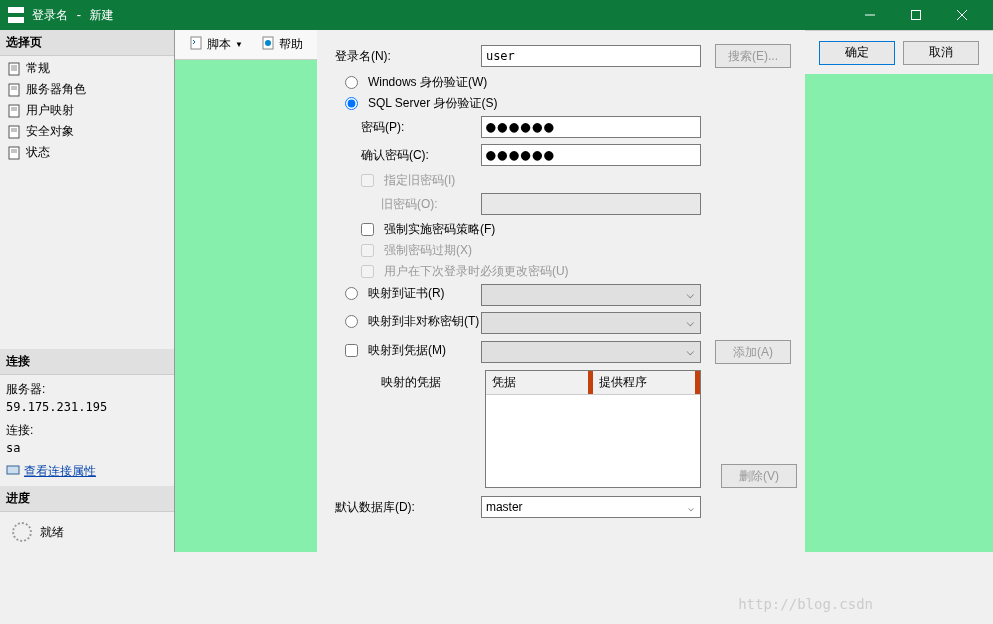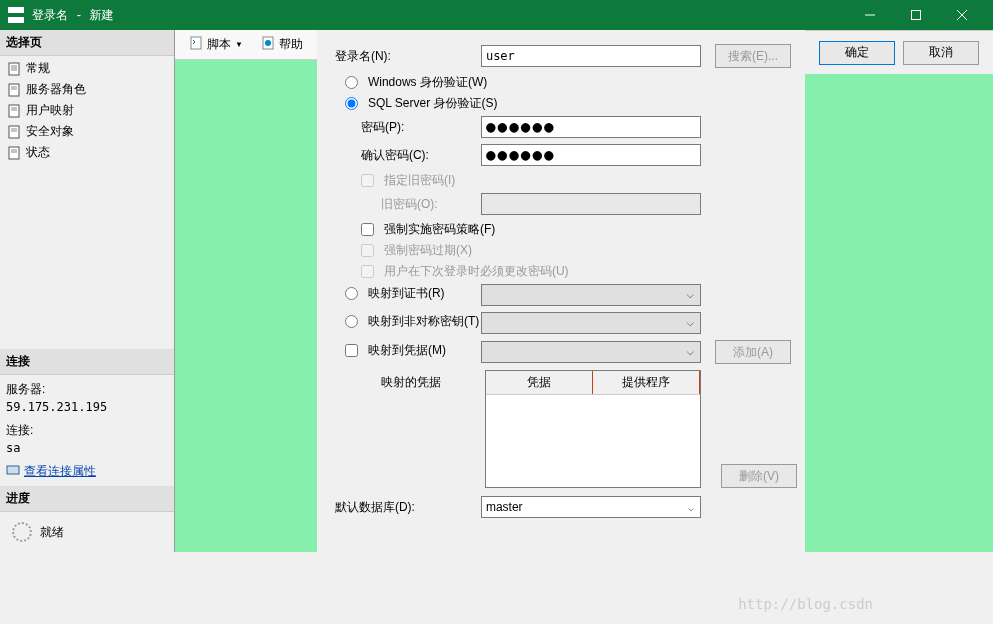--- a/index.html
+++ b/index.html
@@ -68,7 +68,7 @@
     .mapping-label-col { width: 146px; padding-left: 50px; padding-top: 4px; }
     .mapping-table { flex: 1; border: 1px solid #7a7a7a; background: #fff; height: 118px; }
     .mapping-header { display: flex; background: #f0f0f0; border-bottom: 1px solid #ccc; }
-    .mapping-header > div { flex: 1; padding: 3px 6px; border-right: 1px solid #c2410c; text-align: center; }
+    .mapping-header > div { flex: 1; padding: 3px 6px; border-right: 5px solid #c2410c; }
     .mapping-btn-col { width: 82px; display: flex; flex-direction: column; justify-content: flex-end; }
     
     .dialog-footer { height: 44px; border-top: 1px solid #ccc; display: flex; align-items: center; justify-content: flex-end; padding: 0 14px; gap: 8px; background: #f0f0f0; }

